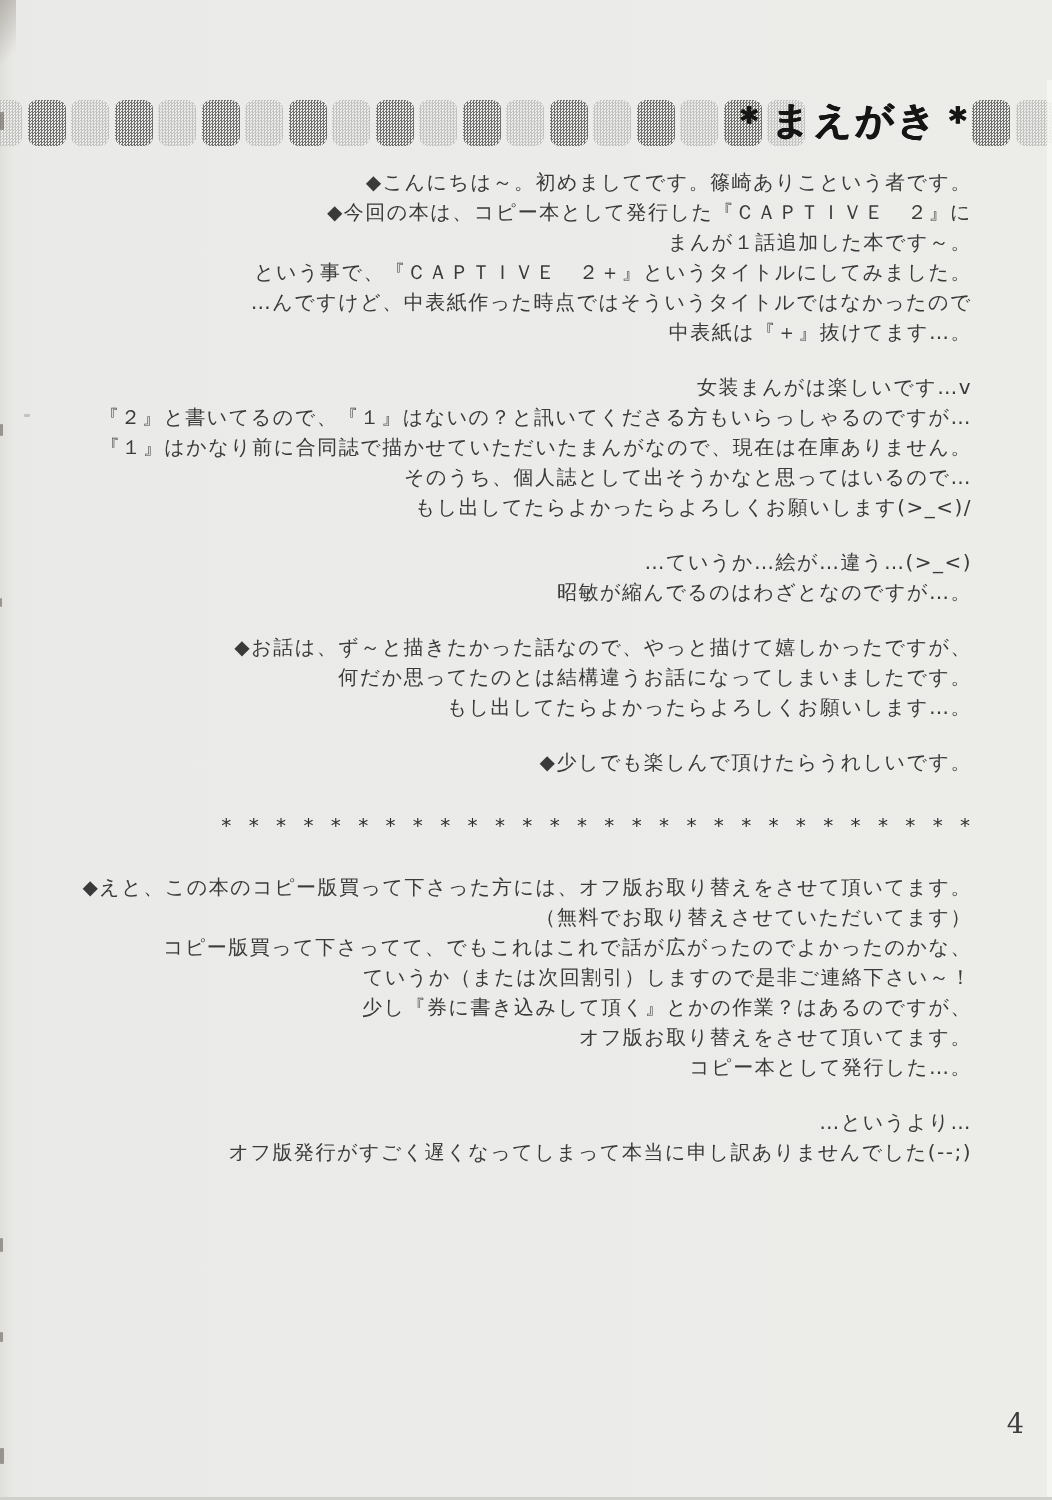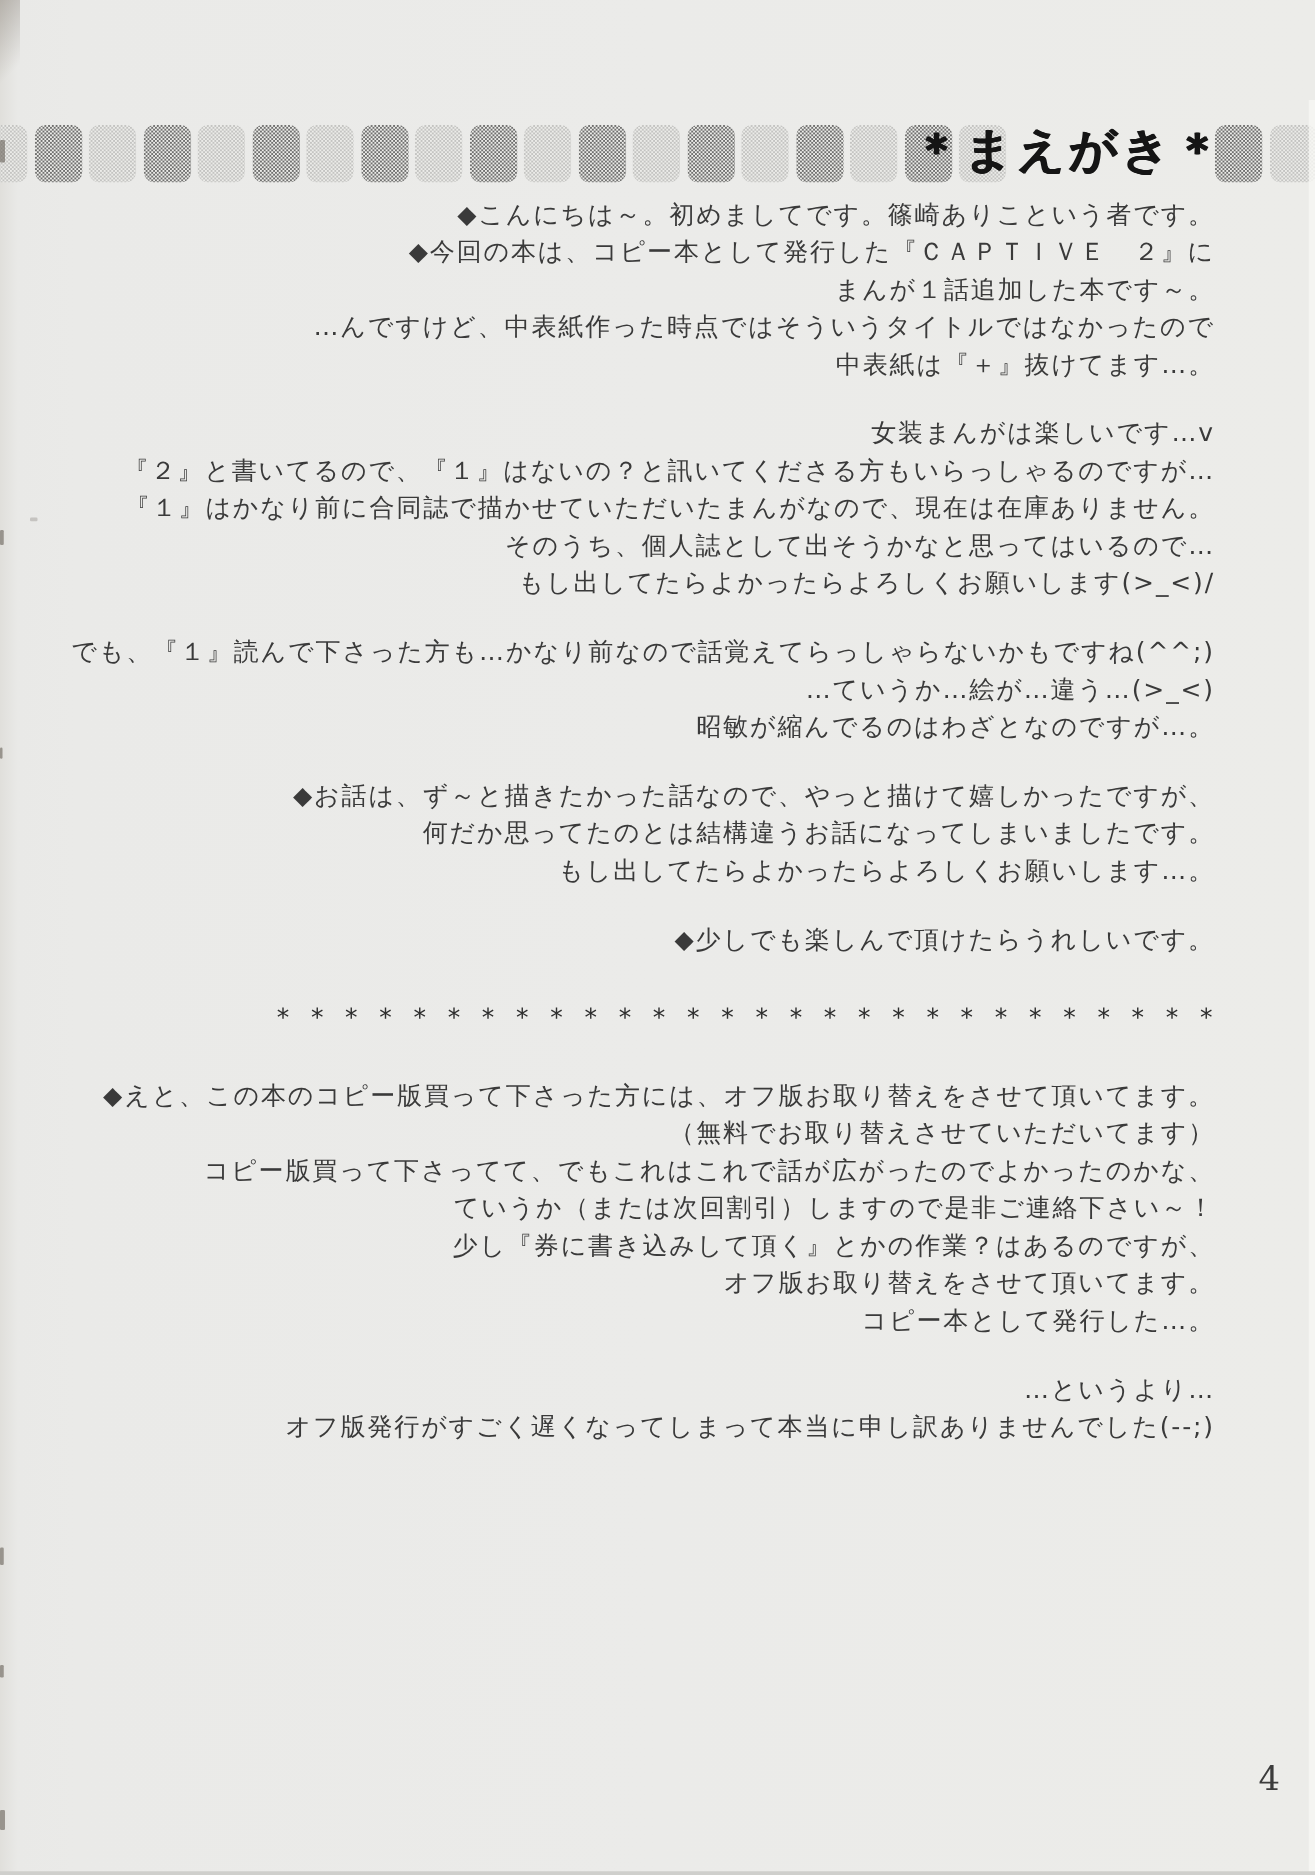--- a/index.html
+++ b/index.html
@@ -36,7 +36,7 @@
     font-size:20px;line-height:30px;letter-spacing:1.5px;
   }
   .line{white-space:nowrap;}
-  .para{margin:6px 0 25px 0;}
+  .para{margin:17px 0 25px 0;}
   .separator{
     margin:33px 0 32px 0;
     font-size:20px;letter-spacing:2px;word-spacing:7px;color:#2e2e2e;

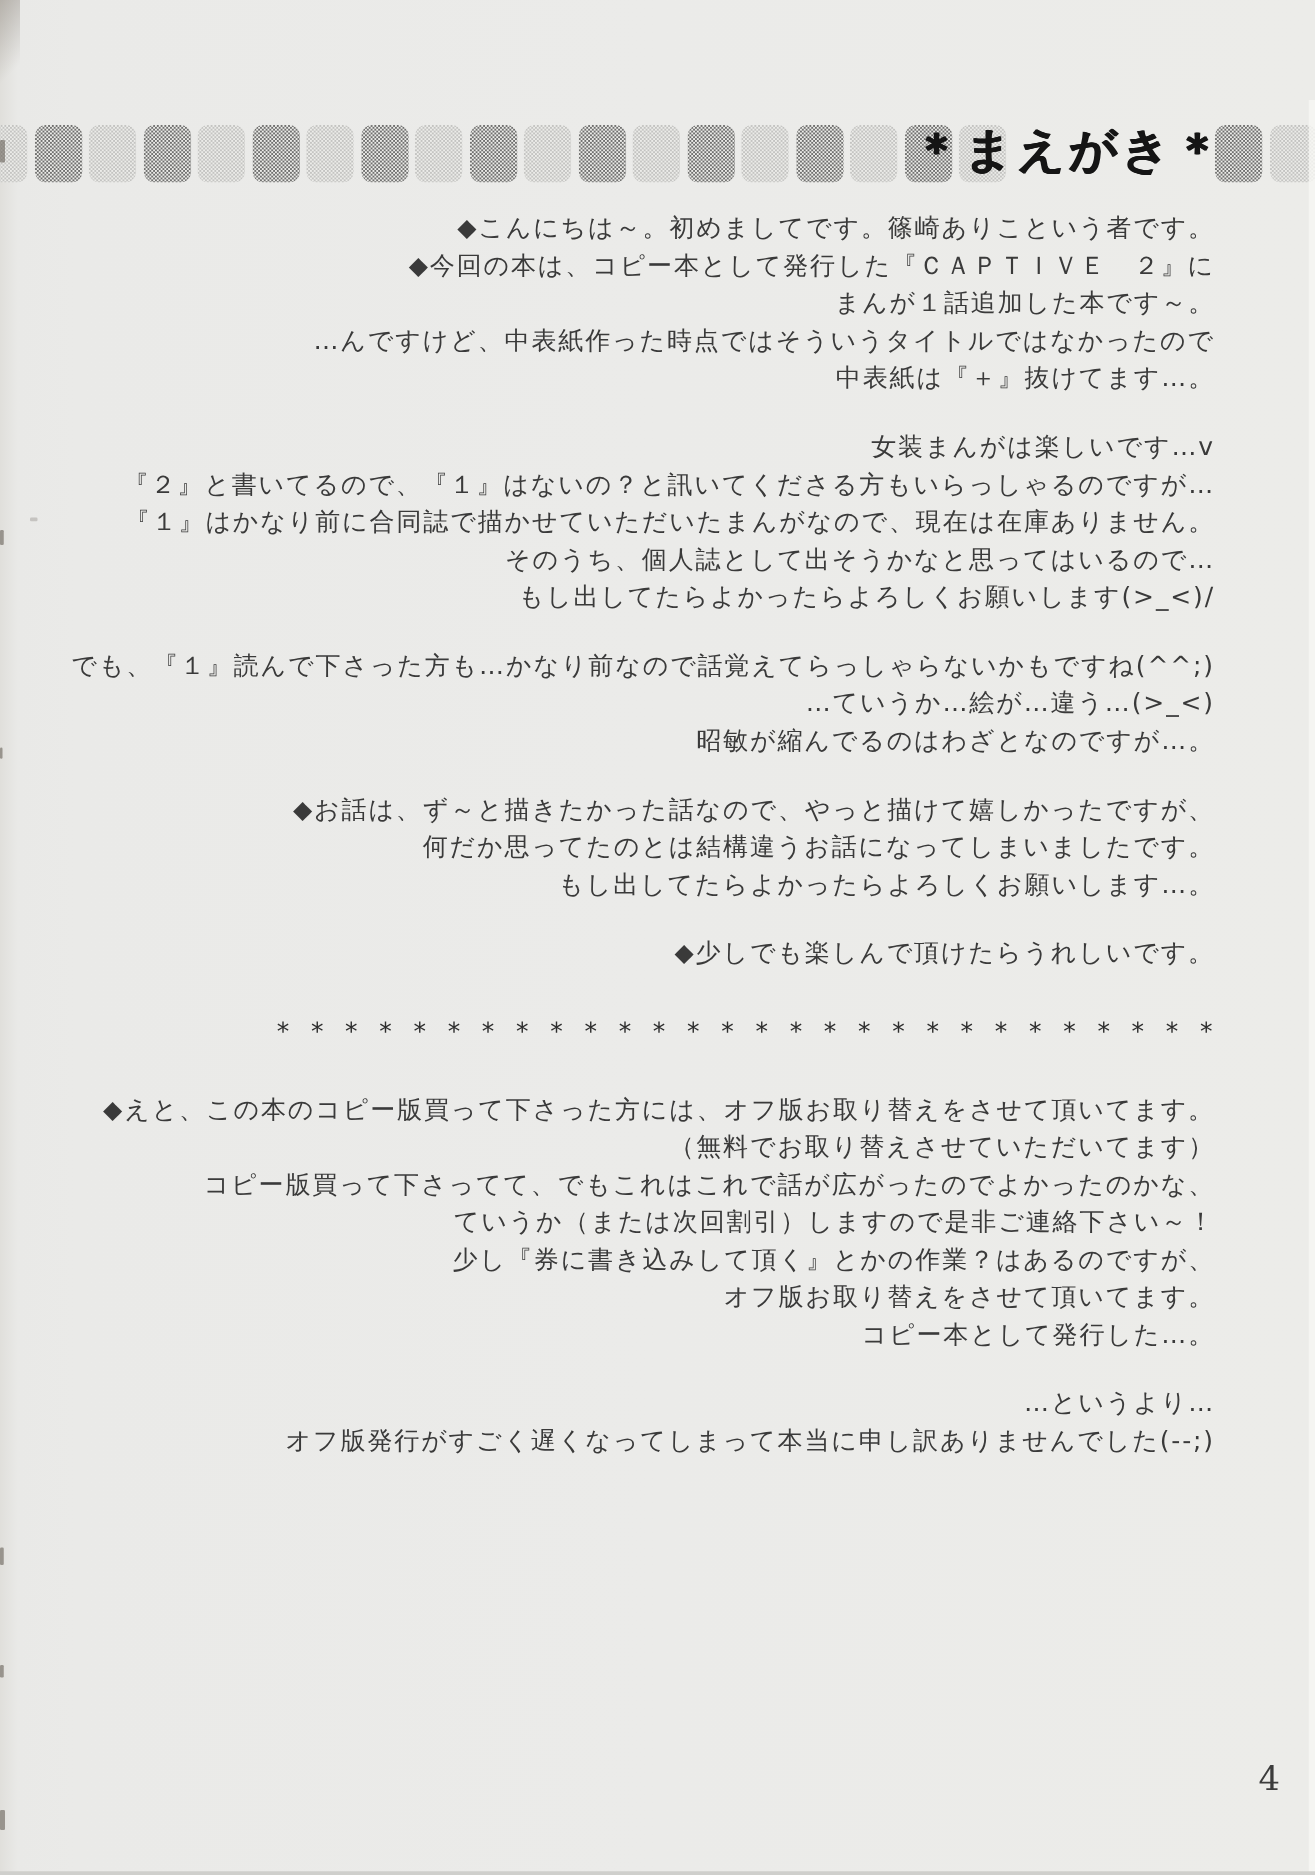--- a/index.html
+++ b/index.html
@@ -91,6 +91,7 @@
       <div class="line">◆こんにちは～。初めましてです。篠崎ありこという者です。</div>
       <div class="line">◆今回の本は、コピー本として発行した『ＣＡＰＴＩＶＥ　２』に</div>
       <div class="line">まんが１話追加した本です～。</div>
+      <div class="line">という事で、『ＣＡＰＴＩＶＥ　２＋』というタイトルにしてみました。</div>
       <div class="line">…んですけど、中表紙作った時点ではそういうタイトルではなかったので</div>
       <div class="line">中表紙は『＋』抜けてます…。</div>
     </section>

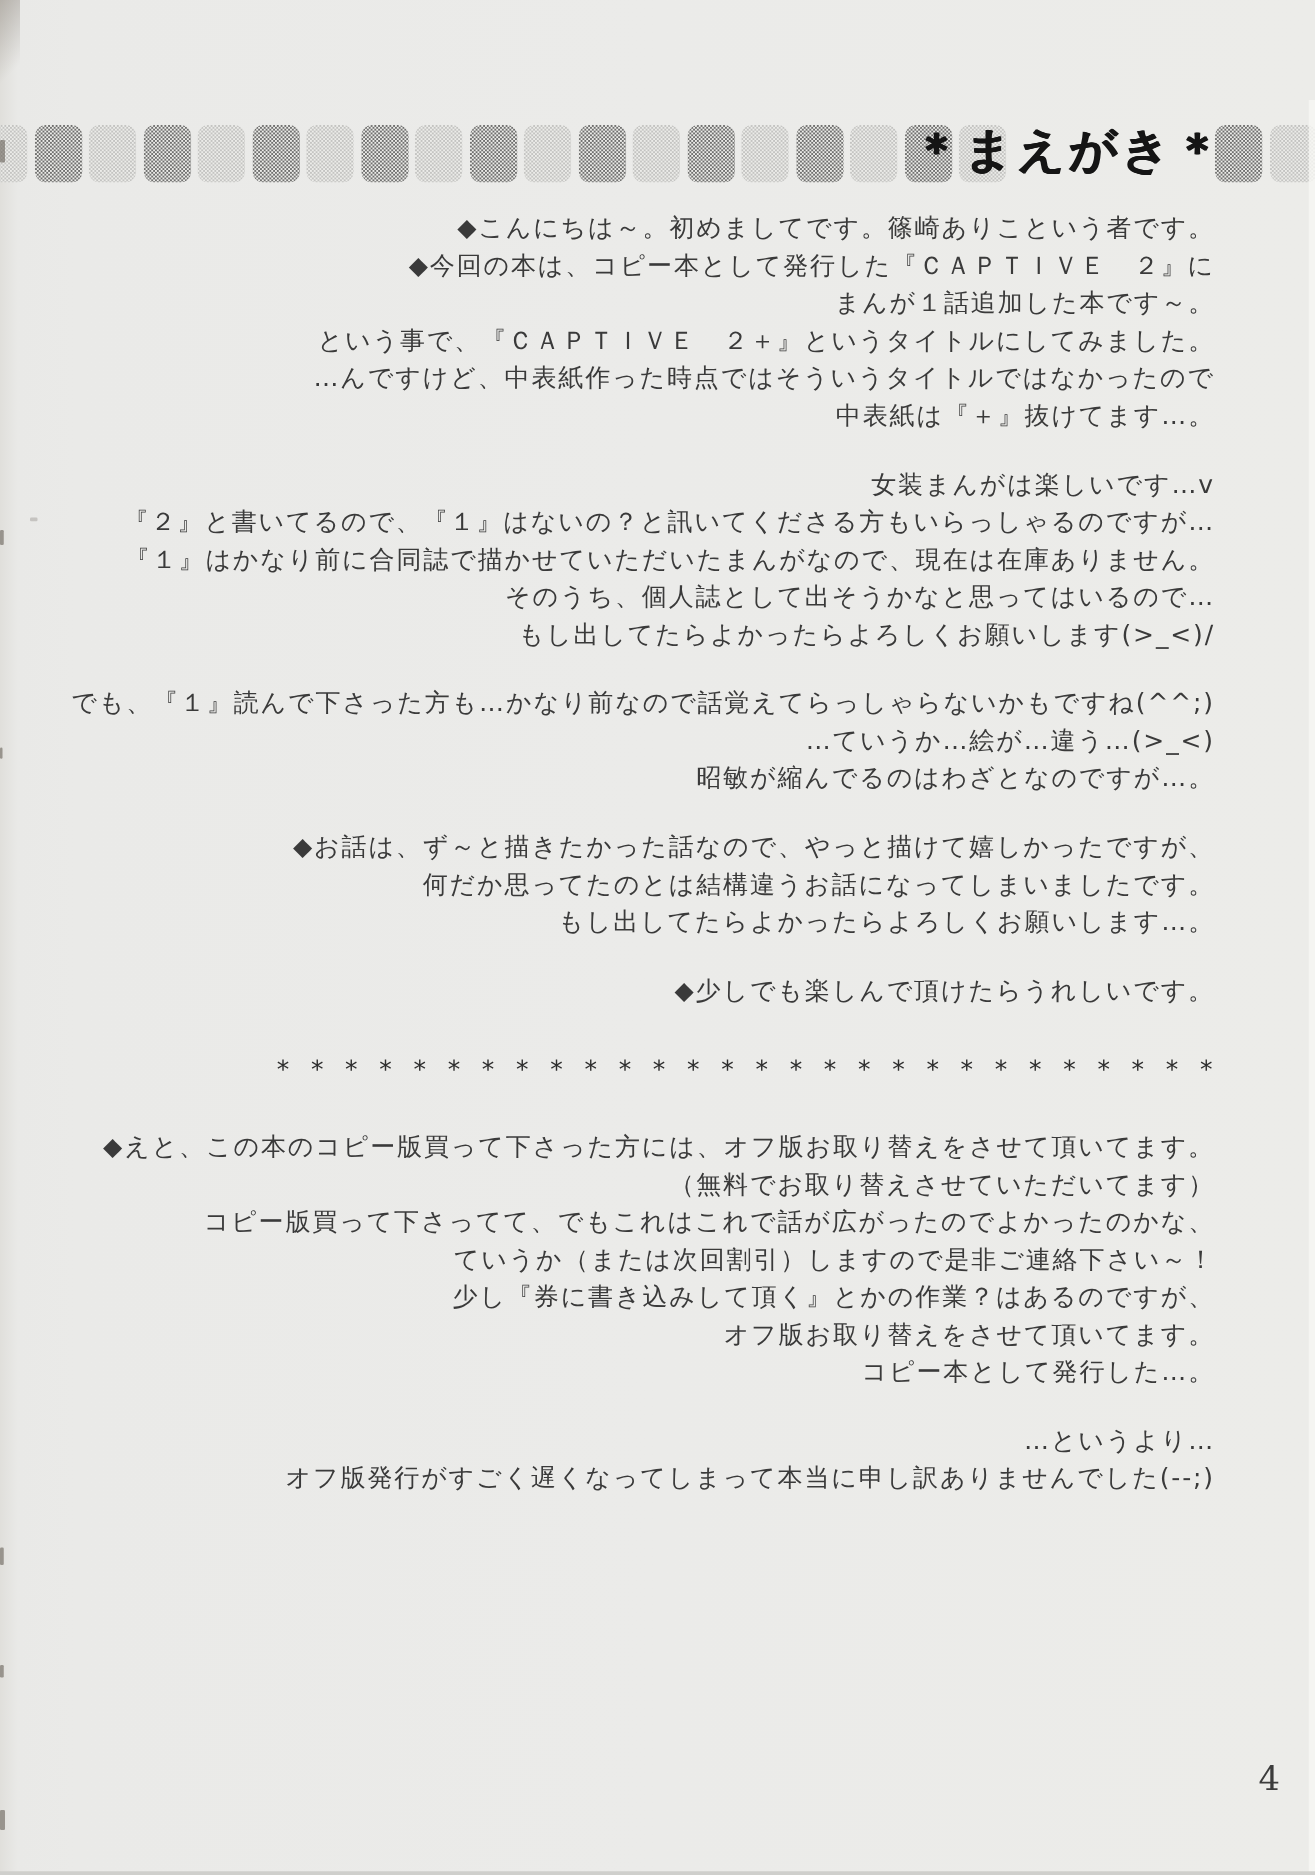--- a/index.html
+++ b/index.html
@@ -105,7 +105,6 @@
     </section>
 
     <section class="para">
-      <div class="line">でも、『１』読んで下さった方も…かなり前なので話覚えてらっしゃらないかもですね(^^;)</div>
       <div class="line">…ていうか…絵が…違う…(&gt;_&lt;)</div>
       <div class="line">昭敏が縮んでるのはわざとなのですが…。</div>
     </section>

